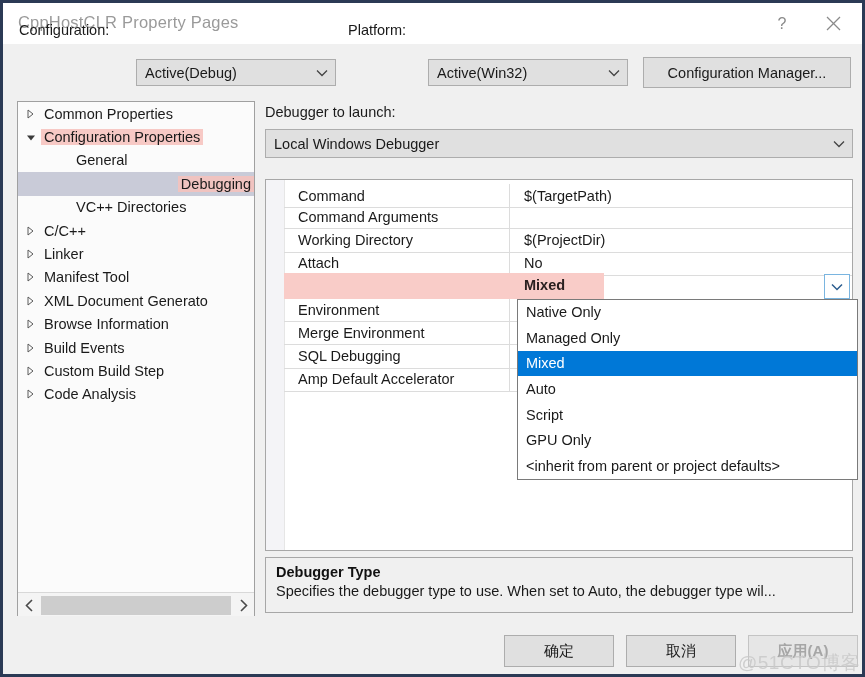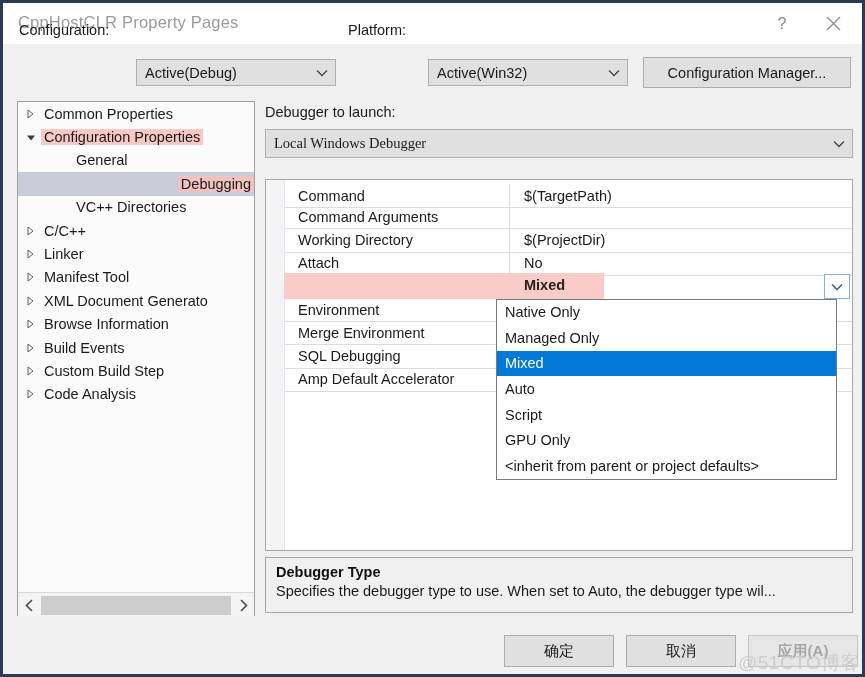--- a/index.html
+++ b/index.html
@@ -117,7 +117,7 @@
     position:absolute;left:0;top:3px;font-size:14.5px;color:#1a1a1a;
   }
   .dbg-combo{
-    position:absolute;left:0;top:28px;width:588px;height:29px;font-family:Liberation Serif, serif;
+    position:absolute;left:0;top:28px;width:588px;height:29px;
   }
   .dbg-combo .ctext{font-size:14.5px;}
 

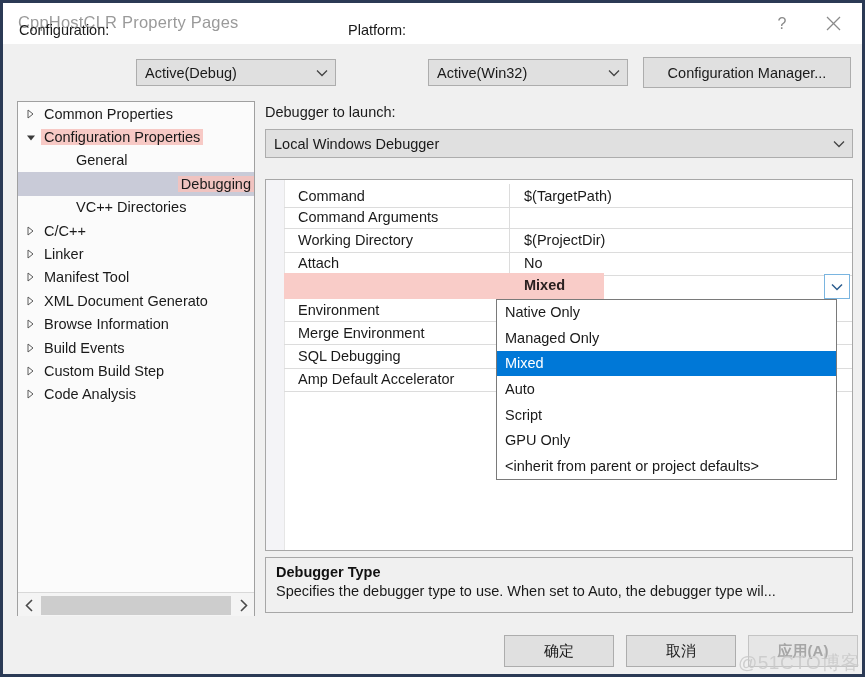--- a/index.html
+++ b/index.html
@@ -418,7 +418,7 @@
             <polyline points="1,1.5 6,6.5 11,1.5" fill="none" stroke="#2c5d8f" stroke-width="1.5"></polyline>
           </svg>
       </div>
-      <div class="ddlist" id="ddlist" style="left: 230px; top: 118.5px; width: 341px; text-align: center;">
+      <div class="ddlist" id="ddlist" style="left: 251px; top: 118.5px; width: 341px; text-align: center;">
           <div class="ddopt">Native Only</div>
           <div class="ddopt">Managed Only</div>
           <div class="ddopt sel">Mixed</div>

